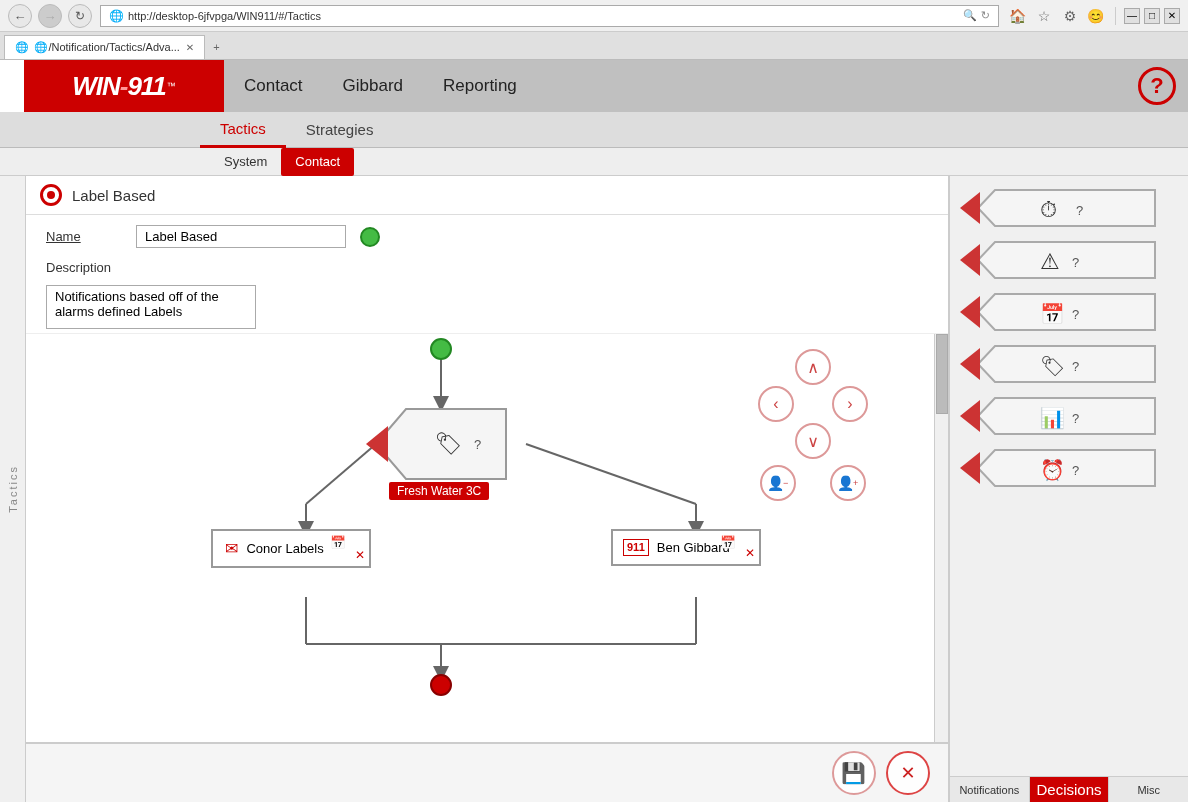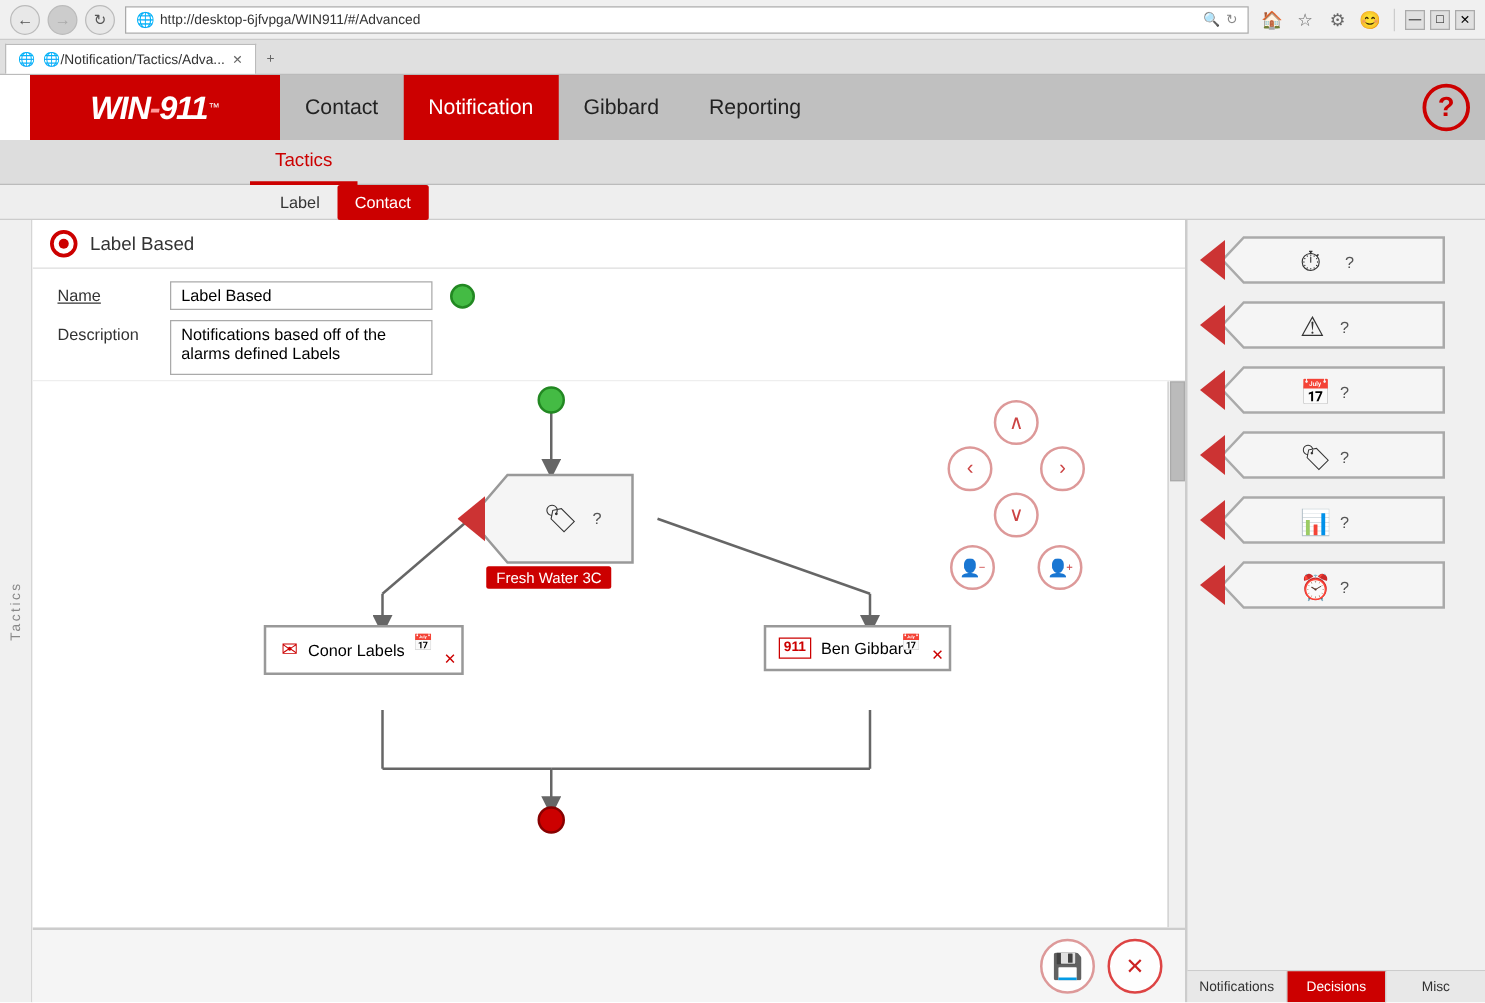--- a/index.html
+++ b/index.html
@@ -19,7 +19,7 @@
   </div>
   <div style="flex:1;margin:0 8px;height:22px;border:1px solid #aaa;background:#fff;padding:0 8px;display:flex;align-items:center;gap:4px;font-size:11px;">
     <span style="font-size:12px;">🌐</span>
-    <span style="font-size:11px;color:#333;">http://desktop-6jfvpga/WIN911/#/Advanced</span>
+    <span style="font-size:11px;color:#333;">http://desktop-6jfvpga/WIN911/#/Tactics</span>
     <span style="margin-left:auto;font-size:11px;color:#888;">🔍</span>
     <span style="font-size:11px;color:#888;">↻</span>
   </div>

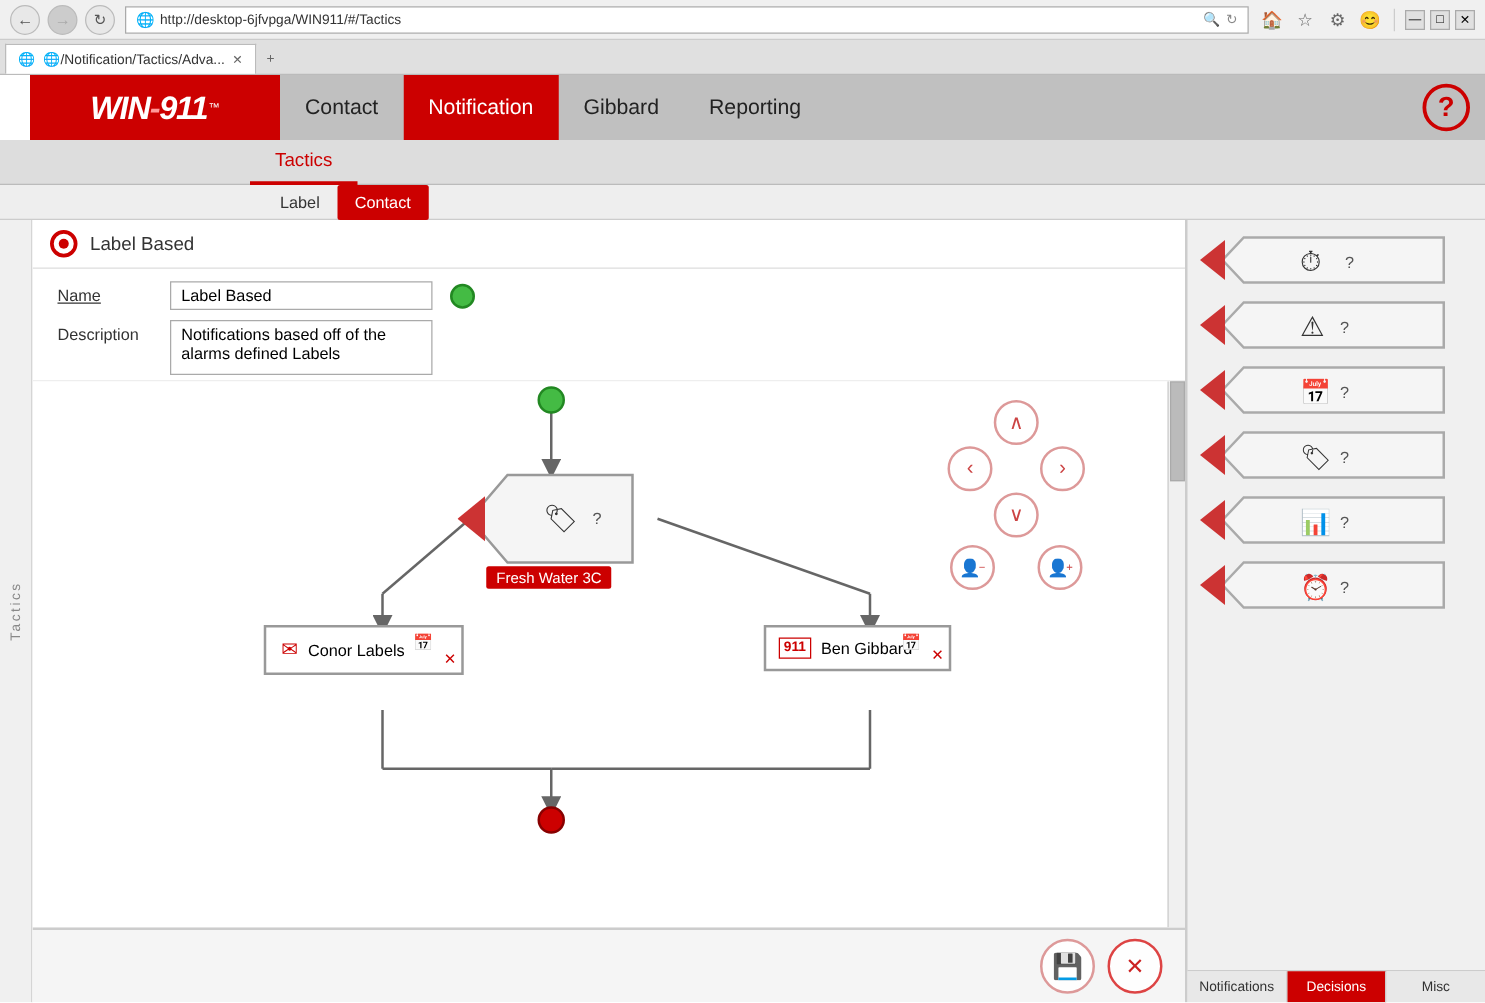--- a/index.html
+++ b/index.html
@@ -53,9 +53,6 @@
     <div style="padding:0 20px;height:52px;display:flex;align-items:center;font-size:17px;font-weight:500;color:#222;cursor:pointer;">
       <span>Contact</span>
     </div>
-    <div style="padding:0 20px;height:52px;display:flex;align-items:center;font-size:17px;font-weight:500;color:#fff;cursor:pointer;background:#cc0000;">
-      <span>Notification</span>
-    </div>
     <div style="padding:0 20px;height:52px;display:flex;align-items:center;font-size:17px;font-weight:500;color:#222;cursor:pointer;">
       <span>Gibbard</span>
     </div>

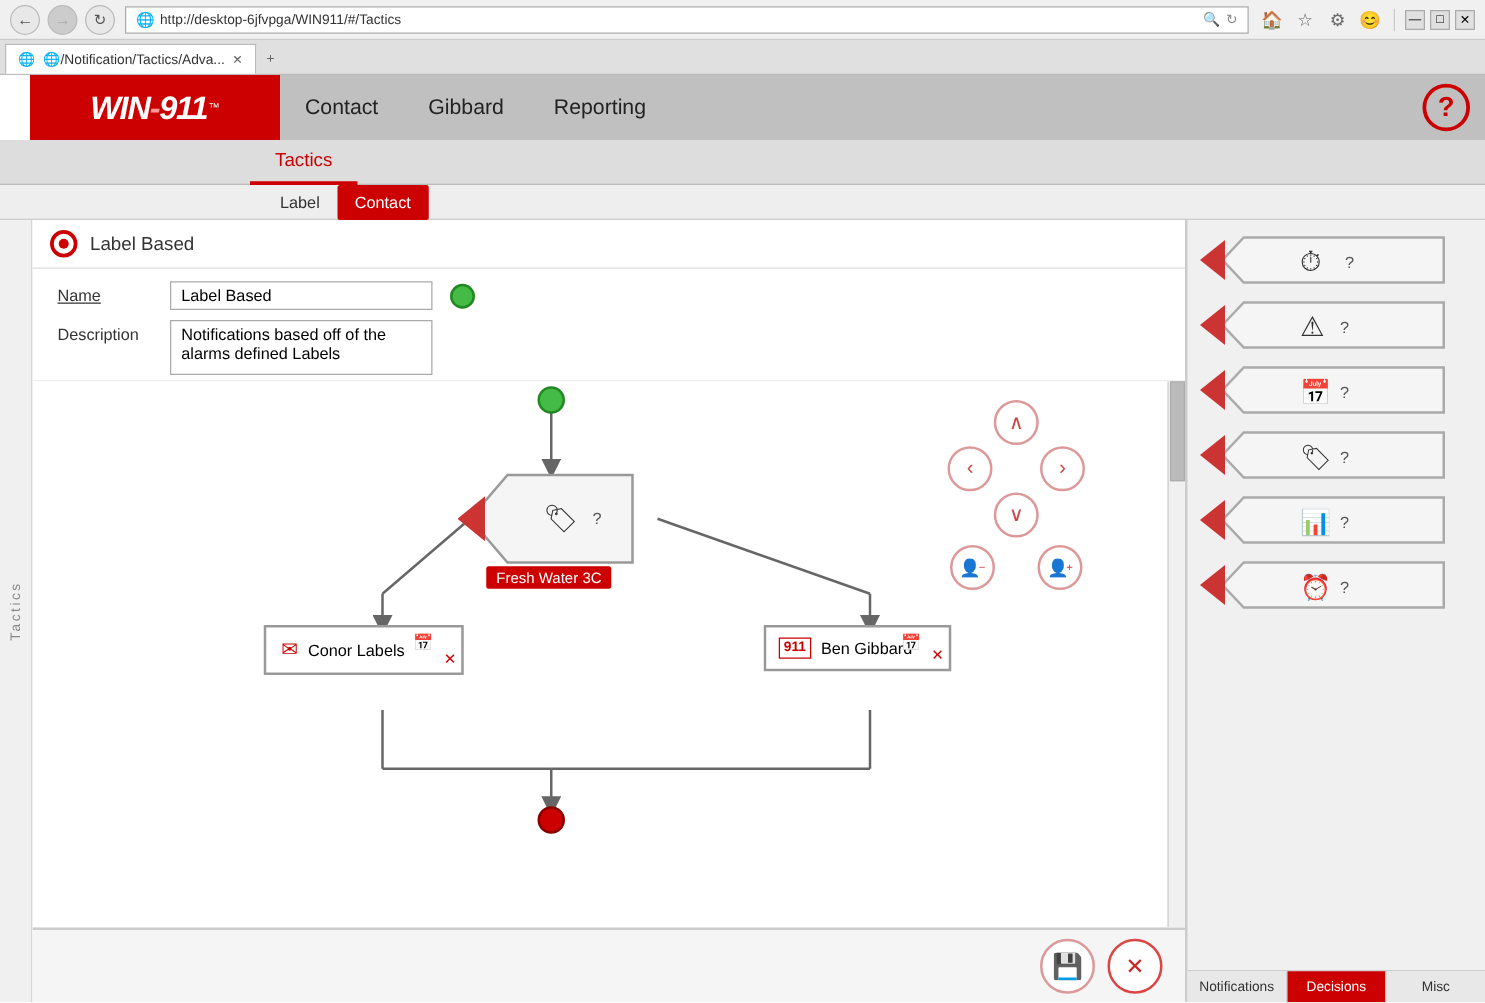--- a/index.html
+++ b/index.html
@@ -69,6 +69,9 @@
   <div style="padding:0 20px;height:36px;display:flex;align-items:center;font-size:15px;color:#cc0000;cursor:pointer;border-bottom:3px solid #cc0000;">
     <span>Tactics</span>
   </div>
+  <div style="padding:0 20px;height:36px;display:flex;align-items:center;font-size:15px;color:#444;cursor:pointer;">
+    <span>Strategies</span>
+  </div>
 </div>
 
 <div style="background:#eee;height:28px;display:flex;align-items:center;padding-left:210px;border-bottom:1px solid #ccc;">

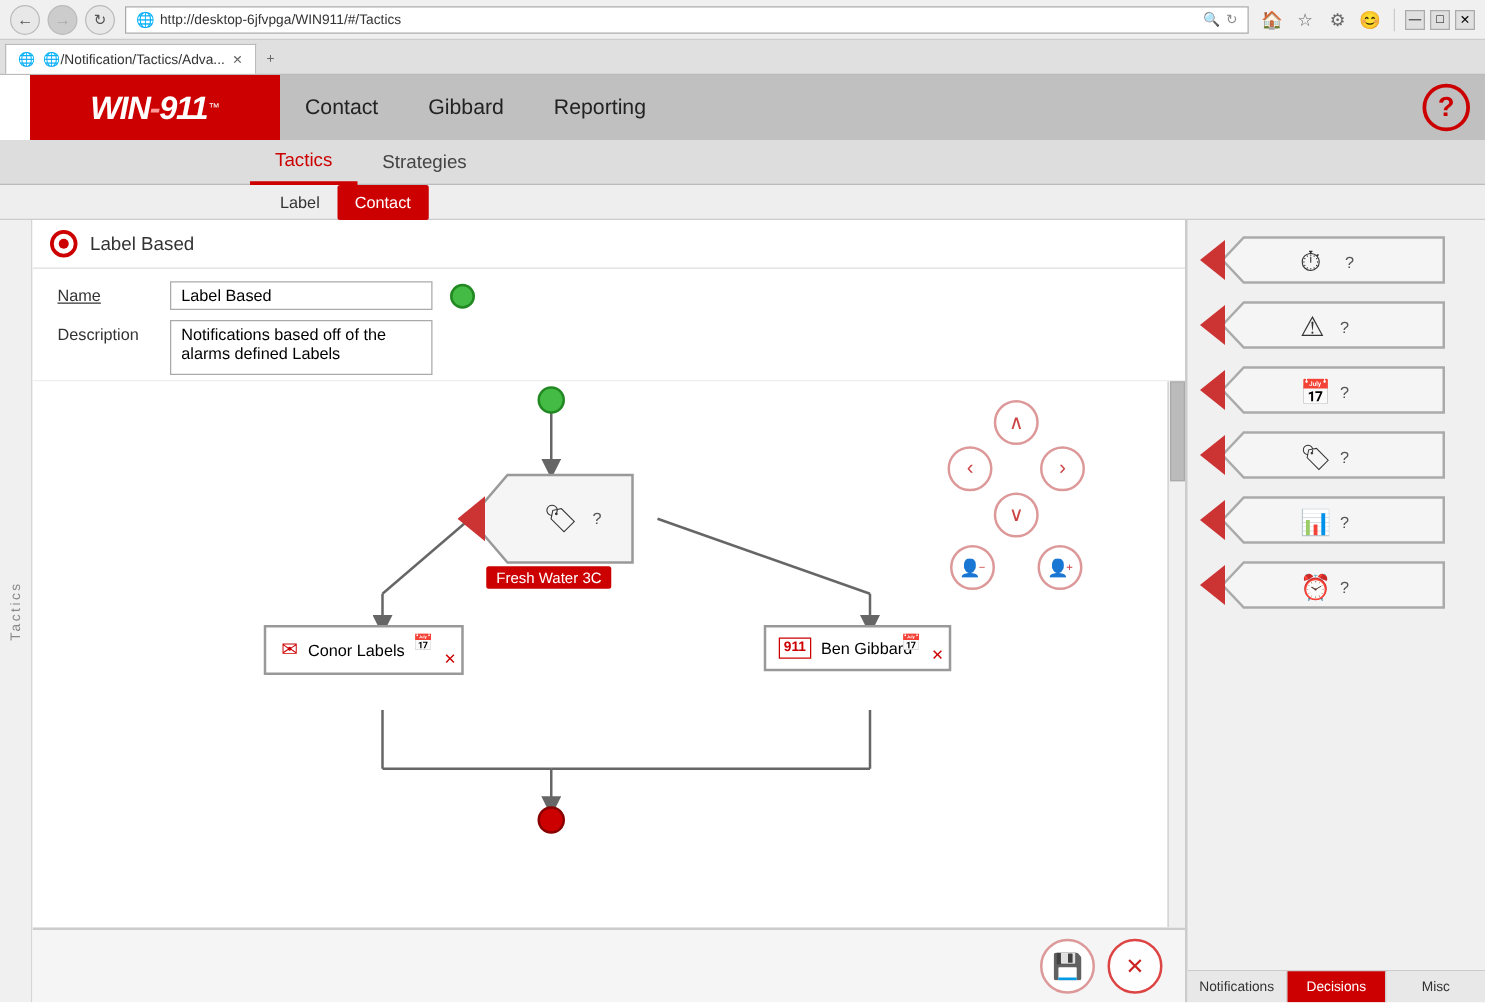--- a/index.html
+++ b/index.html
@@ -76,7 +76,7 @@
 
 <div style="background:#eee;height:28px;display:flex;align-items:center;padding-left:210px;border-bottom:1px solid #ccc;">
   <div style="padding:0 14px;height:28px;display:flex;align-items:center;font-size:13px;color:#333;cursor:pointer;">
-    <span>Label</span>
+    <span>System</span>
   </div>
   <div style="padding:0 14px;height:28px;display:flex;align-items:center;font-size:13px;color:#fff;cursor:pointer;background:#cc0000;border-radius:2px;">
     <span>Contact</span>

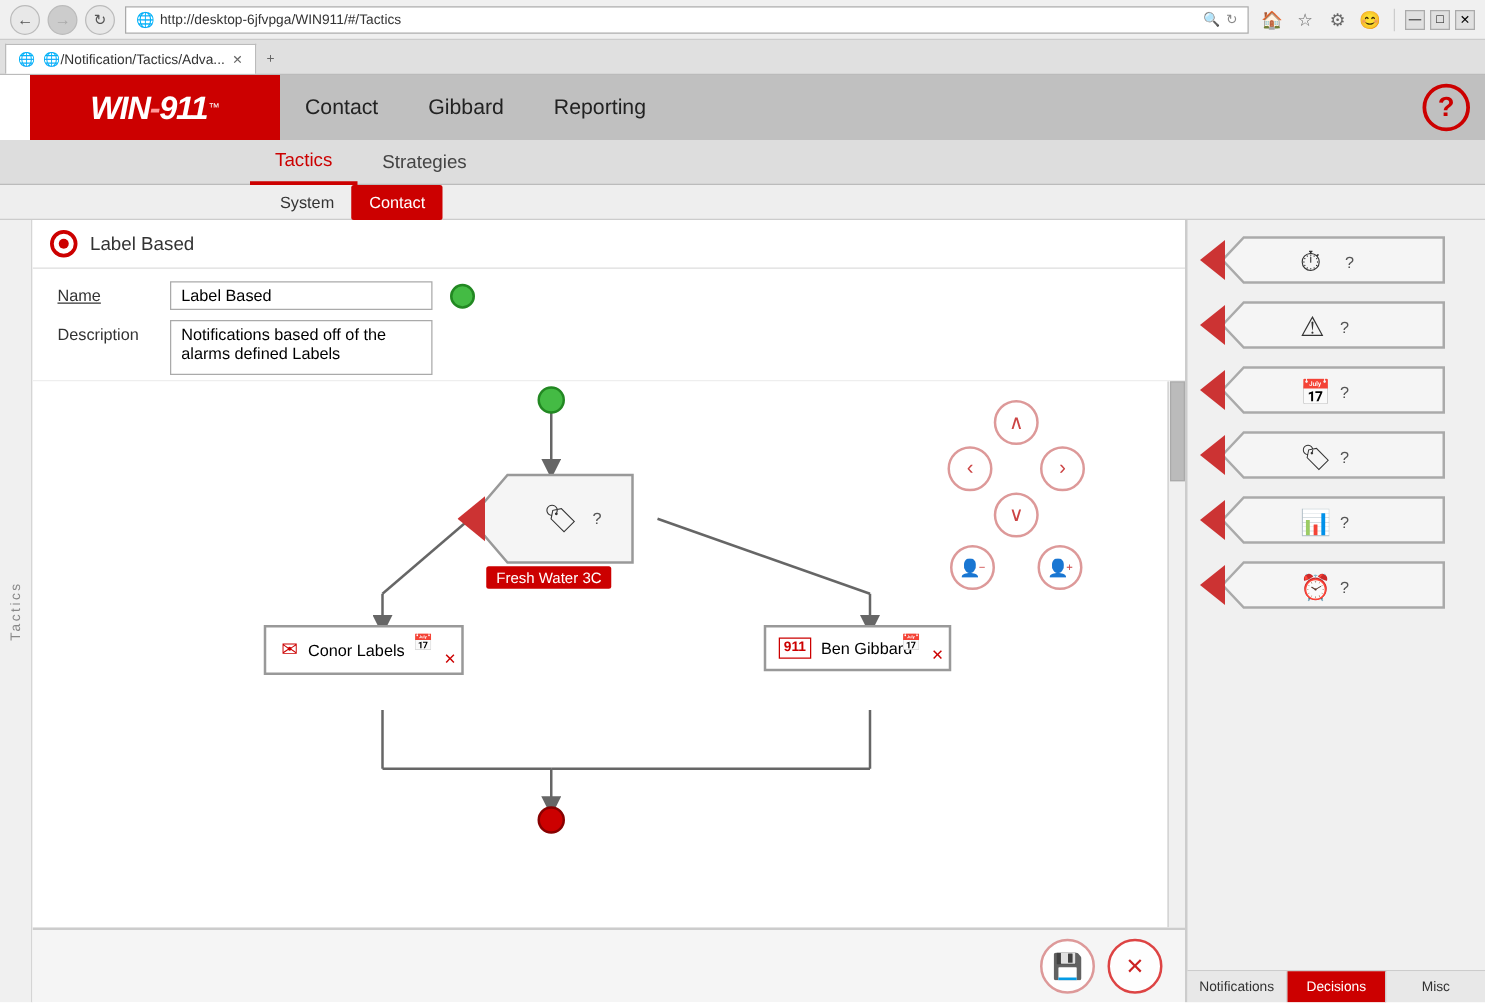--- a/index.html
+++ b/index.html
@@ -104,7 +104,7 @@
         <input type="text" style="border: 1px solid rgb(170, 170, 170); padding: 3px 8px; font-size: 13px; width: 210px;" value="Label Based">
         <div style="width:20px;height:20px;border-radius:50%;background:#44bb44;border:2px solid #228822;margin-left:4px;"></div>
       </div>
-      <div style="display:flex;align-items:flex-start;gap:10px;">
+      <div style="display:flex;align-items:flex-start;gap:10px;flex-direction:column;">
         <span style="width:80px;font-size:13px;color:#333;padding-top:4px;">Description</span>
         <textarea style="border: 1px solid rgb(170, 170, 170); padding: 3px 8px; font-size: 13px; width: 210px; min-height: 44px; resize: none; font-family: inherit;">Notifications based off of the alarms defined Labels</textarea>
       </div>

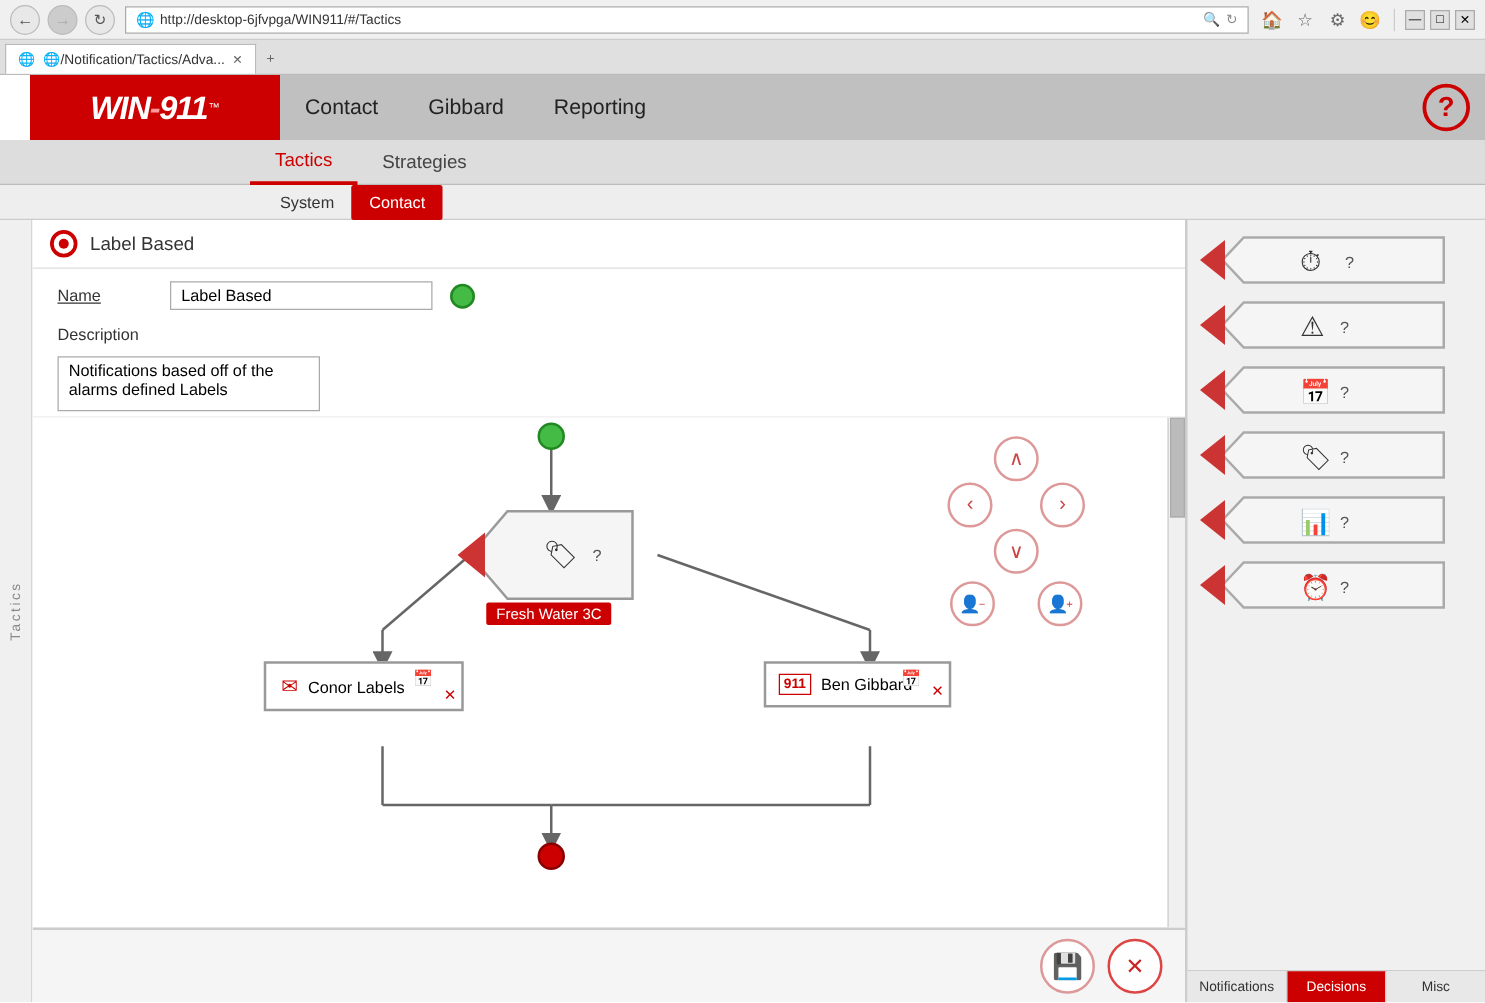--- a/index.html
+++ b/index.html
@@ -266,7 +266,7 @@
       <div style="flex:1;display:flex;align-items:center;justify-content:center;font-size:11px;cursor:pointer;border-right:1px solid #ccc;background:#e8e8e8;color:#333;">
         <span>Notifications</span>
       </div>
-      <div style="flex:1;display:flex;align-items:center;justify-content:center;font-size:11px;cursor:pointer;border-right:1px solid #ccc;background:#cc0000;color:#fff;">
+      <div style="flex:1;display:flex;align-items:center;justify-content:center;font-size:15px;cursor:pointer;border-right:1px solid #ccc;background:#cc0000;color:#fff;">
         <span>Decisions</span>
       </div>
       <div style="flex:1;display:flex;align-items:center;justify-content:center;font-size:11px;cursor:pointer;background:#e8e8e8;color:#333;">

